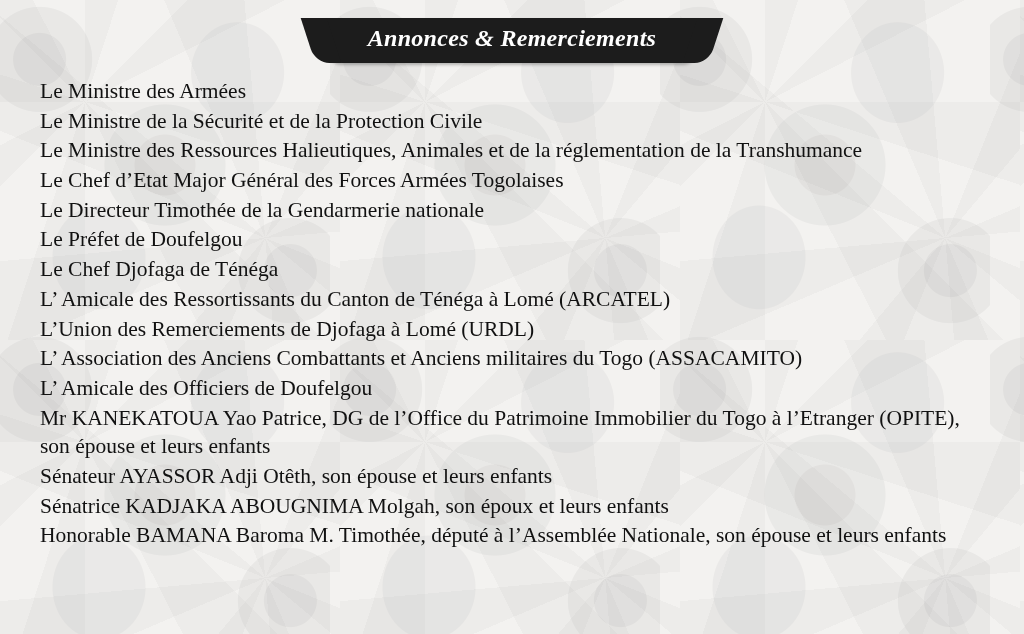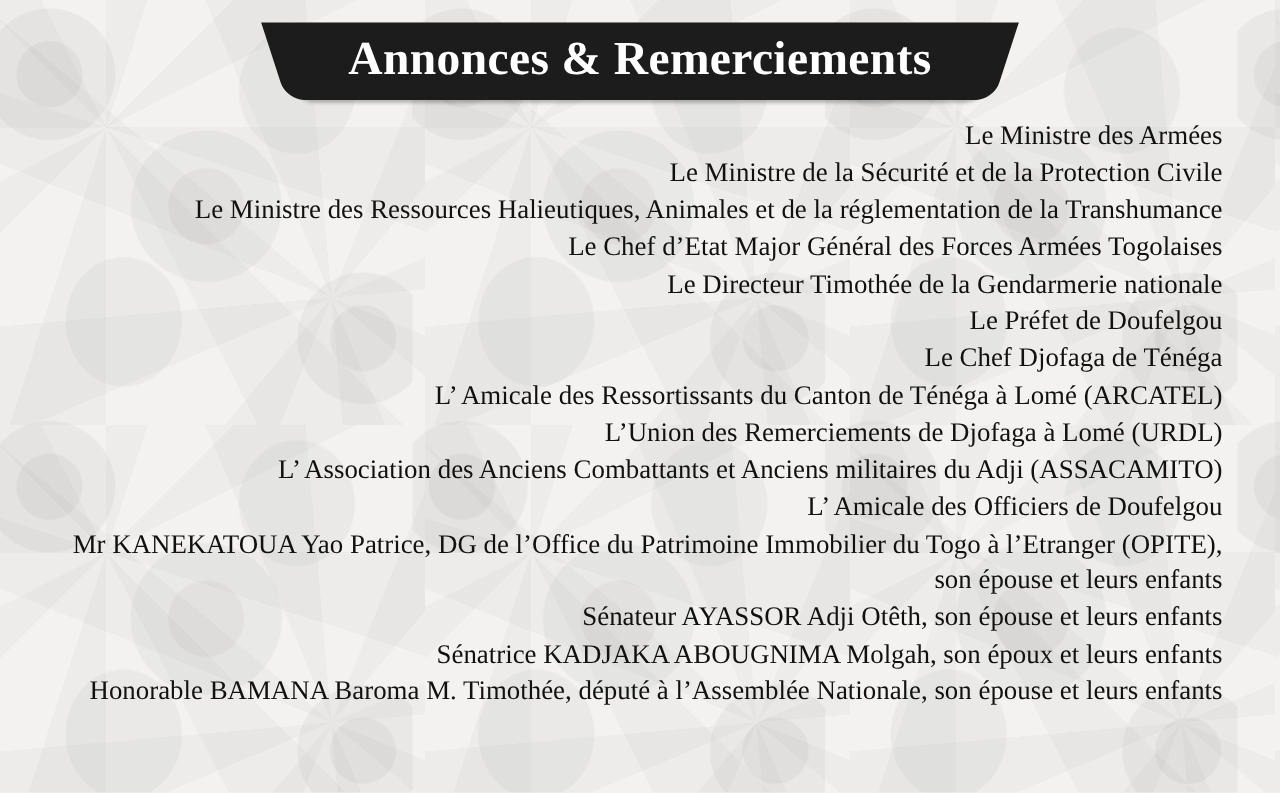--- a/index.html
+++ b/index.html
@@ -80,8 +80,9 @@
   .ribbon-title {
     position: relative;
     z-index: 2;
+    font-style: italic;
     font-weight: bold;
-    font-size: 38px;
+    font-size: 24px;
     letter-spacing: 0.3px;
     white-space: nowrap;
   }

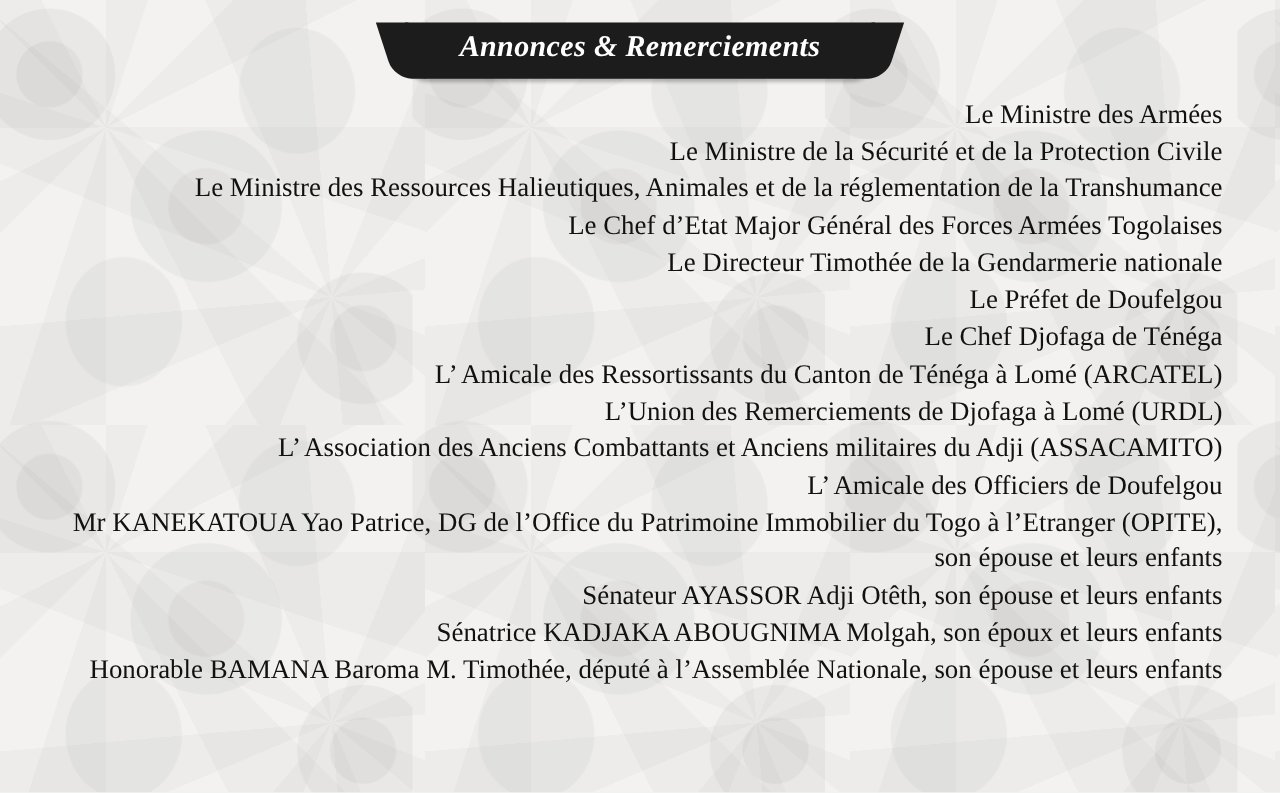--- a/index.html
+++ b/index.html
@@ -104,7 +104,6 @@
     margin: 0 0 1px 0;
     white-space: normal;
     text-indent: 0;
-    text-align: right;
   }
 </style>
 </head>

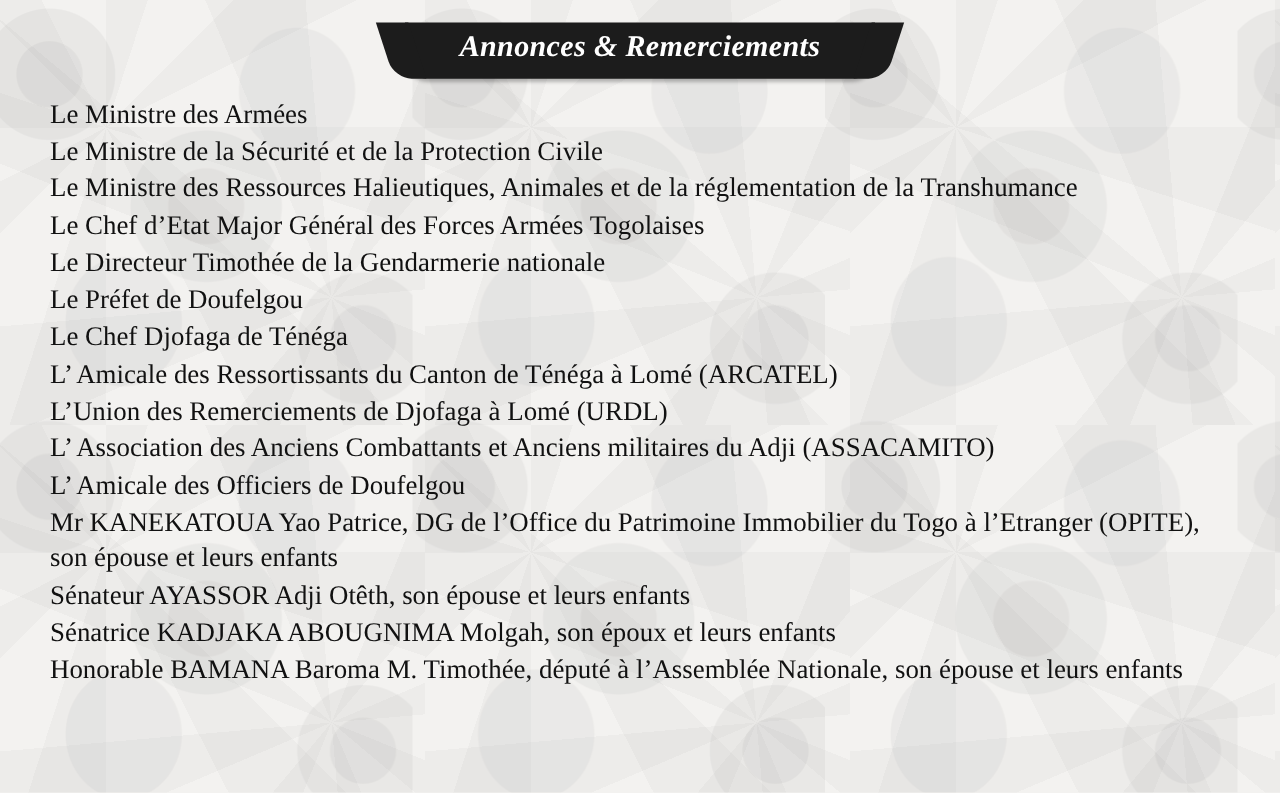--- a/index.html
+++ b/index.html
@@ -129,7 +129,7 @@
     <li class="list-item">Le Chef Djofaga de Ténéga</li>
     <li class="list-item">L’ Amicale des Ressortissants du Canton de Ténéga à Lomé (ARCATEL)</li>
     <li class="list-item">L’Union des Remerciements de Djofaga à Lomé (URDL)</li>
-    <li class="list-item">L’ Association des Anciens Combattants et Anciens militaires du Adji (ASSACAMITO)</li>
+    <li class="list-item">L’ Association des Anciens Combattants et Anciens militaires du Togo (ASSACAMITO)</li>
     <li class="list-item">L’ Amicale des Officiers de Doufelgou</li>
     <li class="list-item">Mr KANEKATOUA Yao Patrice, DG de l’Office du Patrimoine Immobilier du Togo à l’Etranger (OPITE), son épouse et leurs enfants</li>
     <li class="list-item">Sénateur AYASSOR Adji Otêth, son épouse et leurs enfants</li>

